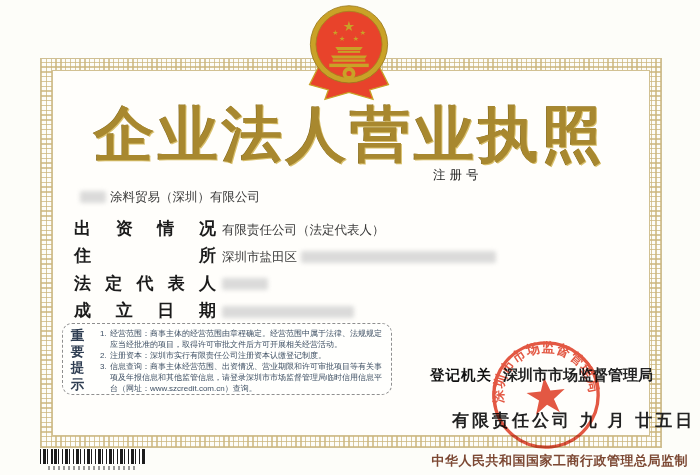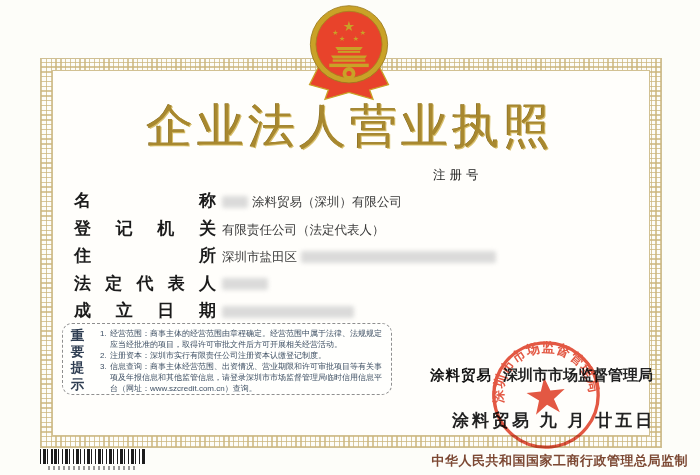--- a/index.html
+++ b/index.html
@@ -24,8 +24,8 @@
   
   .title{
     position:absolute;left:0;right:0;top:95px;text-align:center;z-index:2;
-    font-family:"DejaVu Serif", serif;font-weight:normal;
-    font-size:47px;letter-spacing:4px;color:#a8882f;
+    font-family:"DejaVu Serif", serif;font-weight:bold;
+    font-size:60px;letter-spacing:4px;color:#a8882f;
     text-shadow:1px 1px 0 #d9c06d, -0.5px -0.5px 0 #7d651f;
     white-space:nowrap;
   }

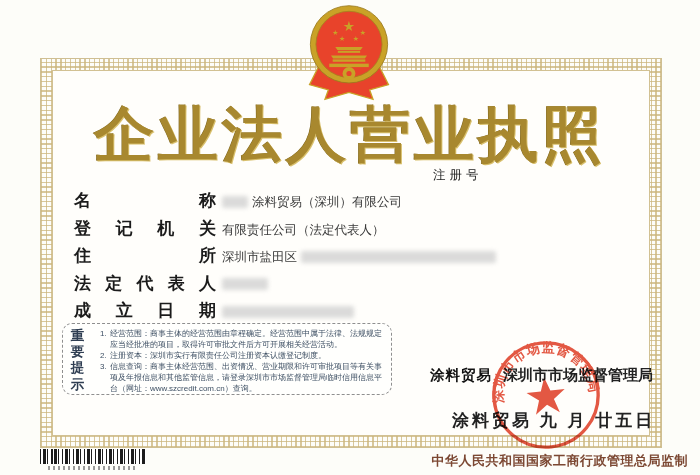--- a/index.html
+++ b/index.html
@@ -128,7 +128,6 @@
 
 <div class="fields">
   <div class="frow">
-    <span class="flabel">名称</span>
     <span class="fvalue"><span class="blur bw26"></span><span>涂料贸易（深圳）有限公司</span></span>
   </div>
   <div class="frow">

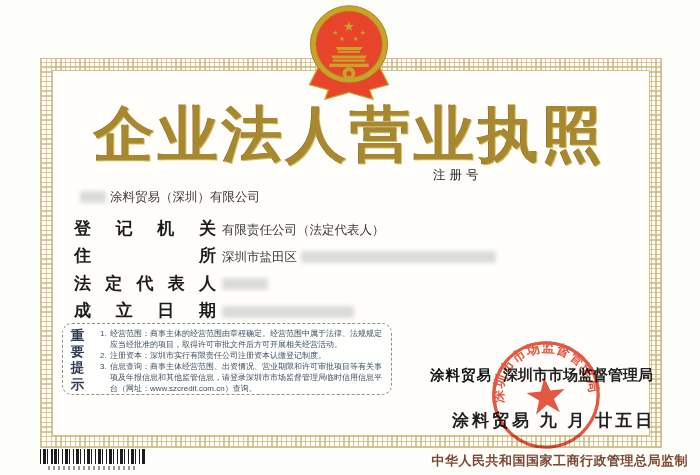--- a/index.html
+++ b/index.html
@@ -131,7 +131,7 @@
     <span class="fvalue"><span class="blur bw26"></span><span>涂料贸易（深圳）有限公司</span></span>
   </div>
   <div class="frow">
-    <span class="flabel">登记机关</span>
+    <span class="flabel">出资情况</span>
     <span class="fvalue">有限责任公司（法定代表人）</span>
   </div>
   <div class="frow">

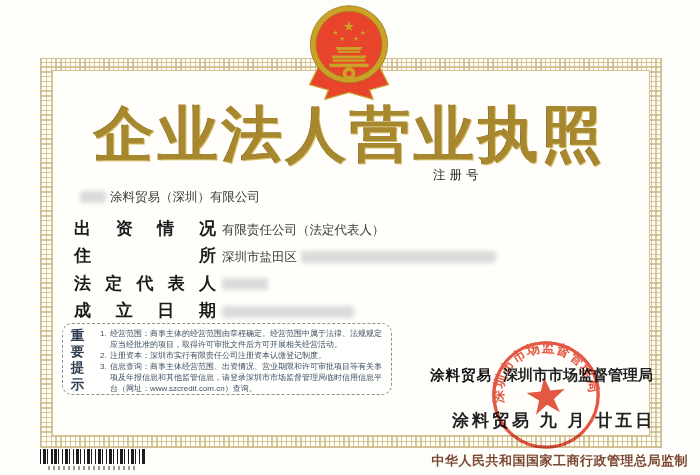--- a/index.html
+++ b/index.html
@@ -167,7 +167,7 @@
 </div>
 
 <div class="authority">
-  <span class="lab">涂料贸易</span>
+  <span class="lab">登记机关</span>
   <span class="val">深圳市市场监督管理局</span>
 </div>
 

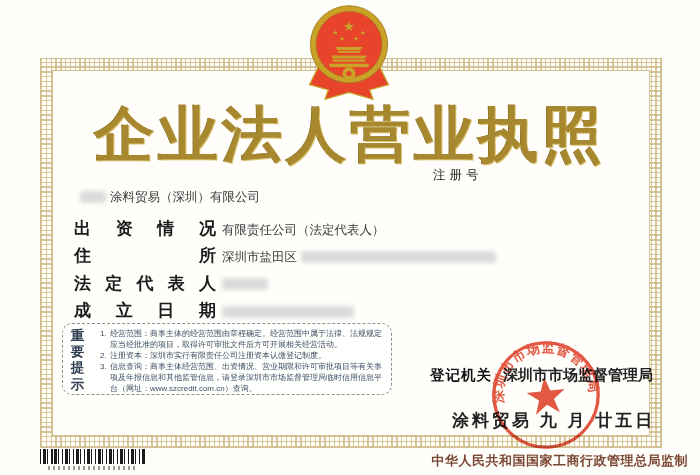--- a/index.html
+++ b/index.html
@@ -184,7 +184,7 @@
   </svg>
 </div>
 
-<div class="issue-date">涂料贸易 九 月 廿五日</div>
+<div class="issue-date">有限责任公司 九 月 廿五日</div>
 
 <div class="barcode"></div>
 <div class="barcode-digits"></div>

